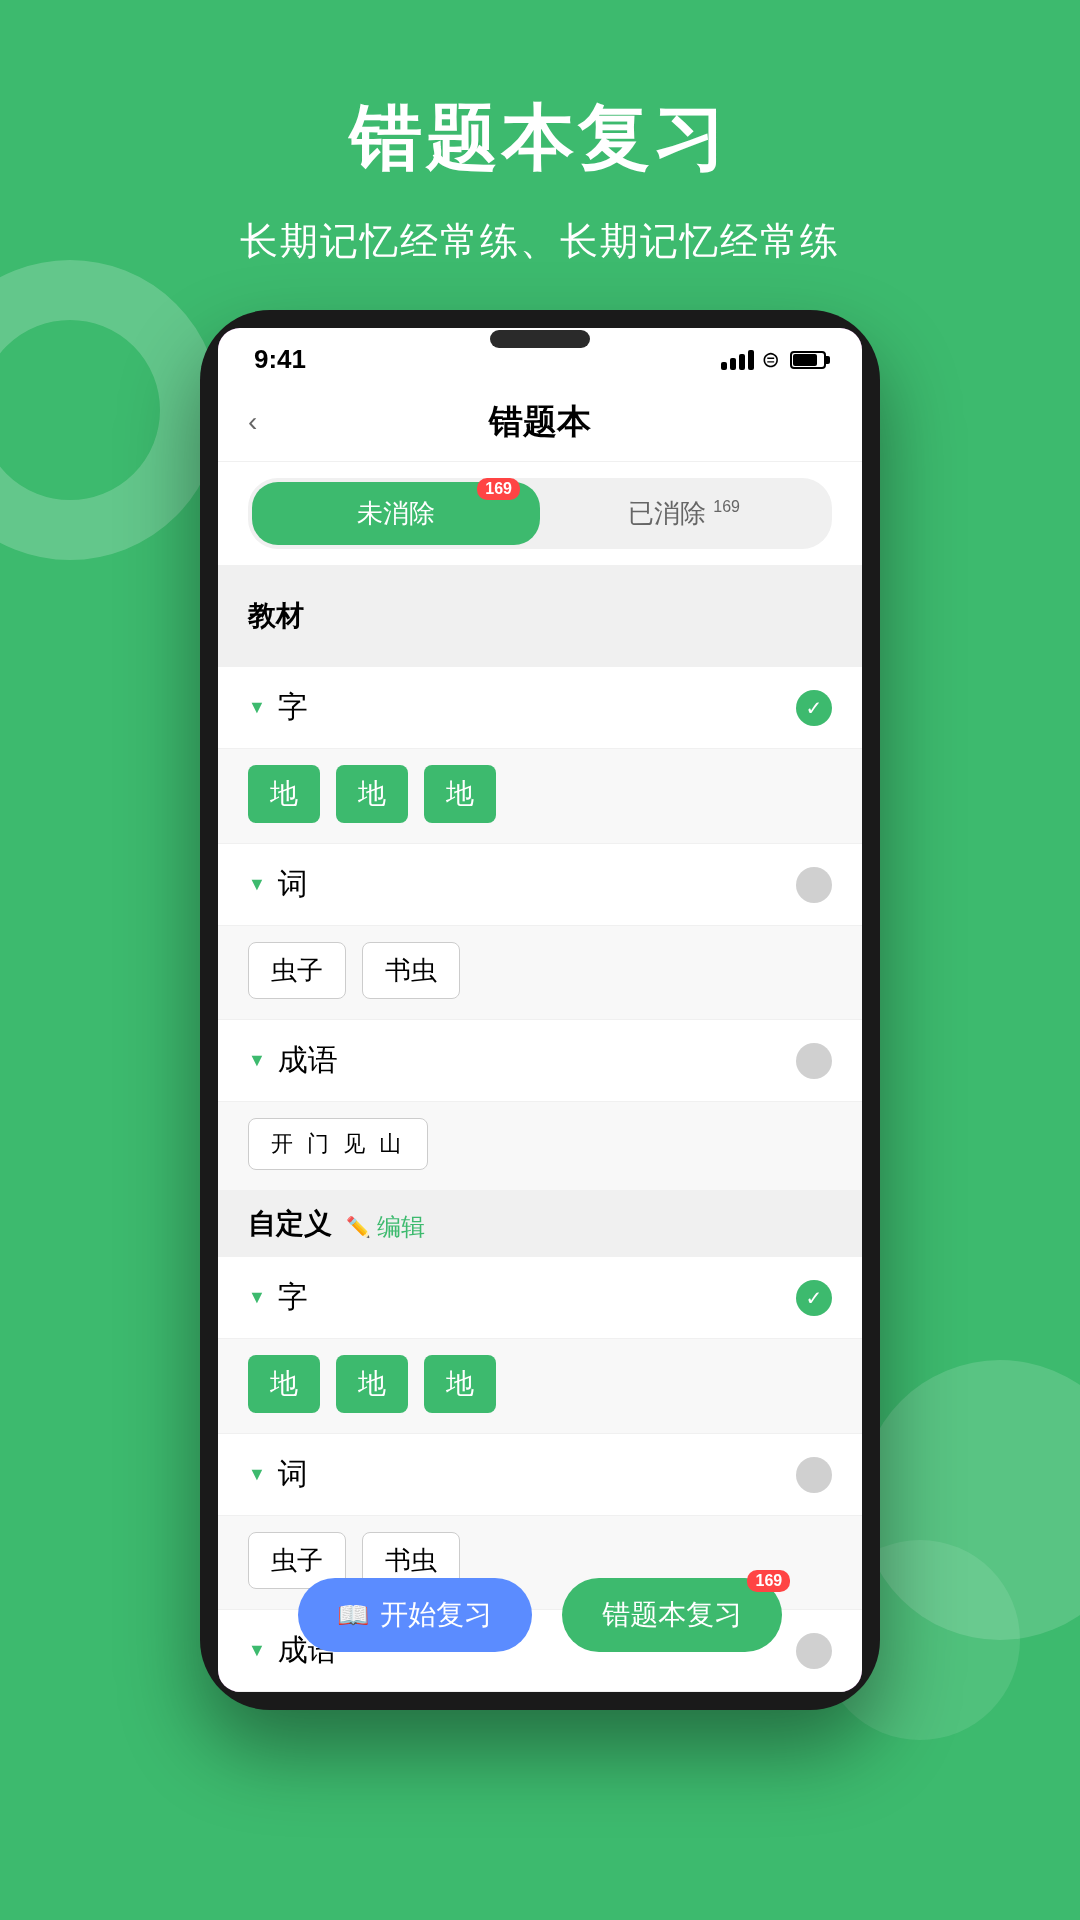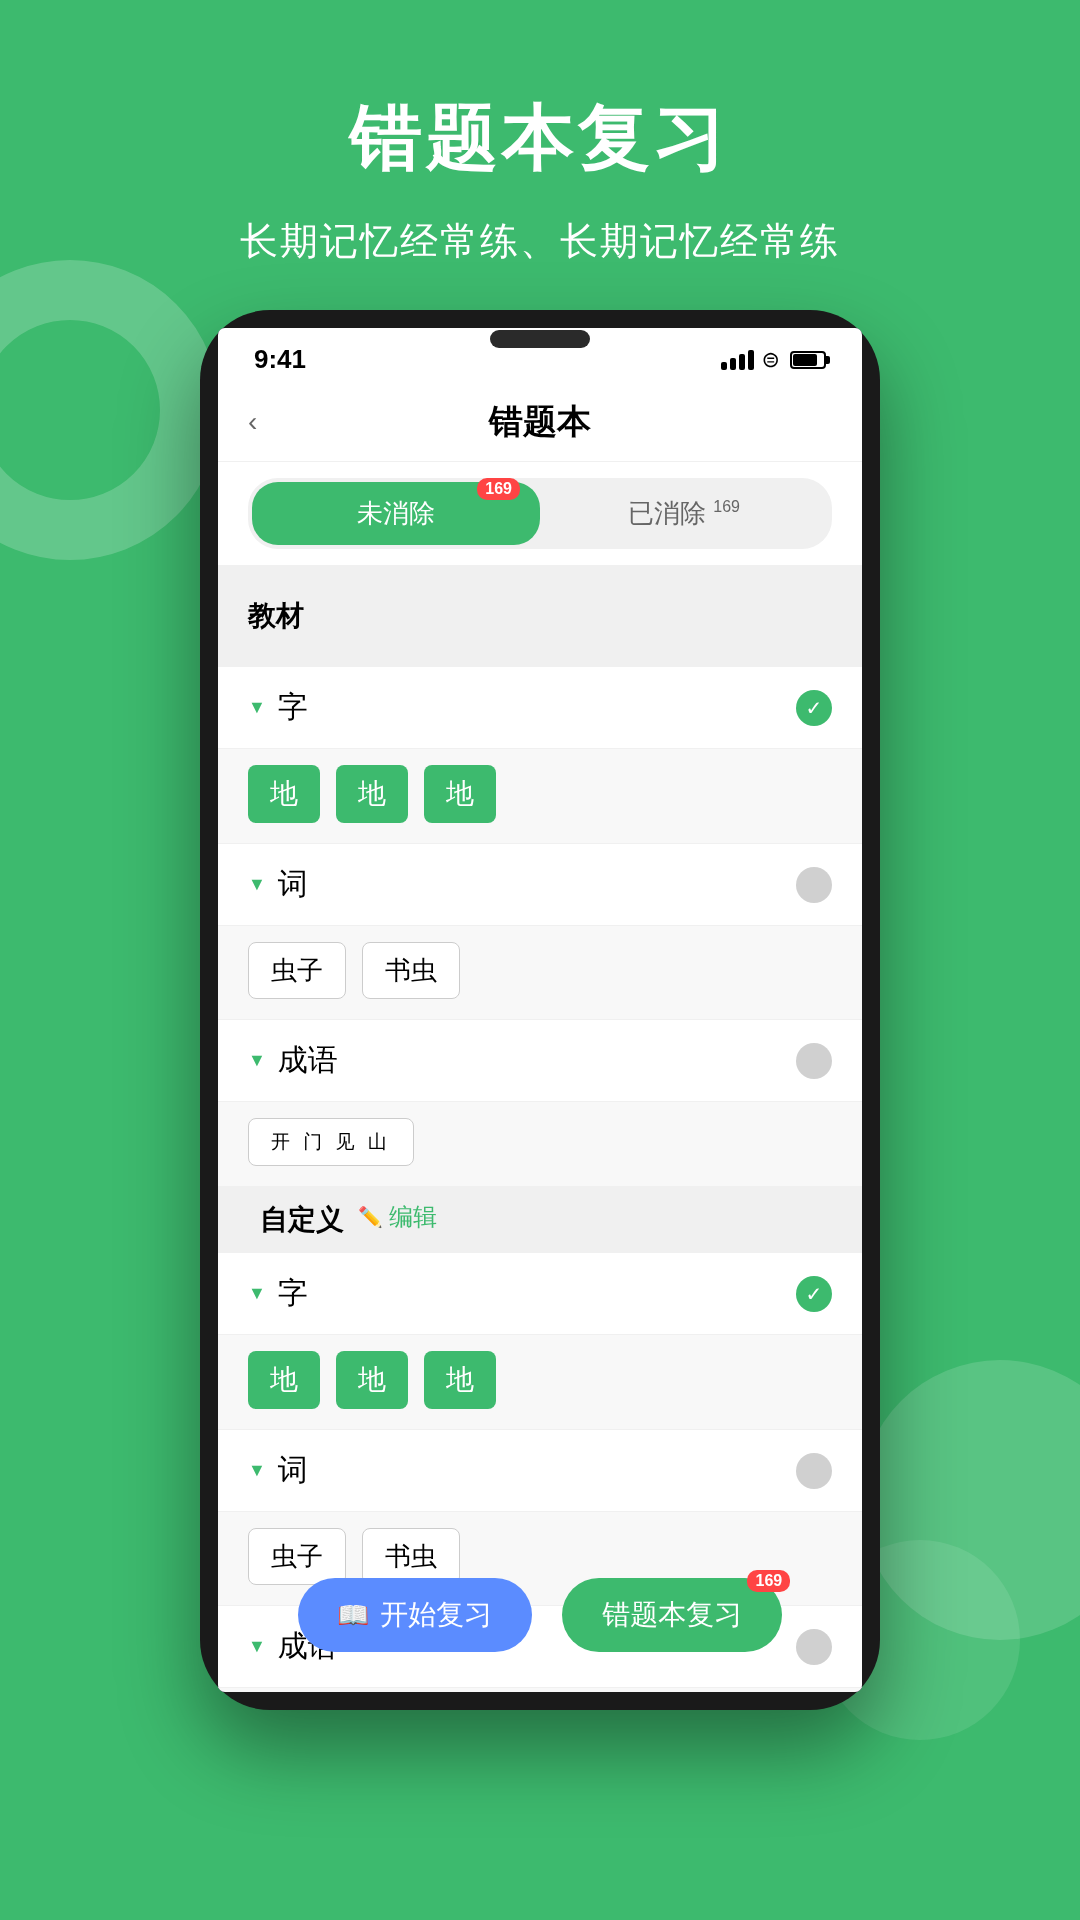--- a/index.html
+++ b/index.html
@@ -100,7 +100,7 @@
       width: 100%;
       height: 100%;
       background: #701a75;
-      border-radius: 7px;
+      border-radius: 22px;
       overflow: hidden;
       position: relative;
     }

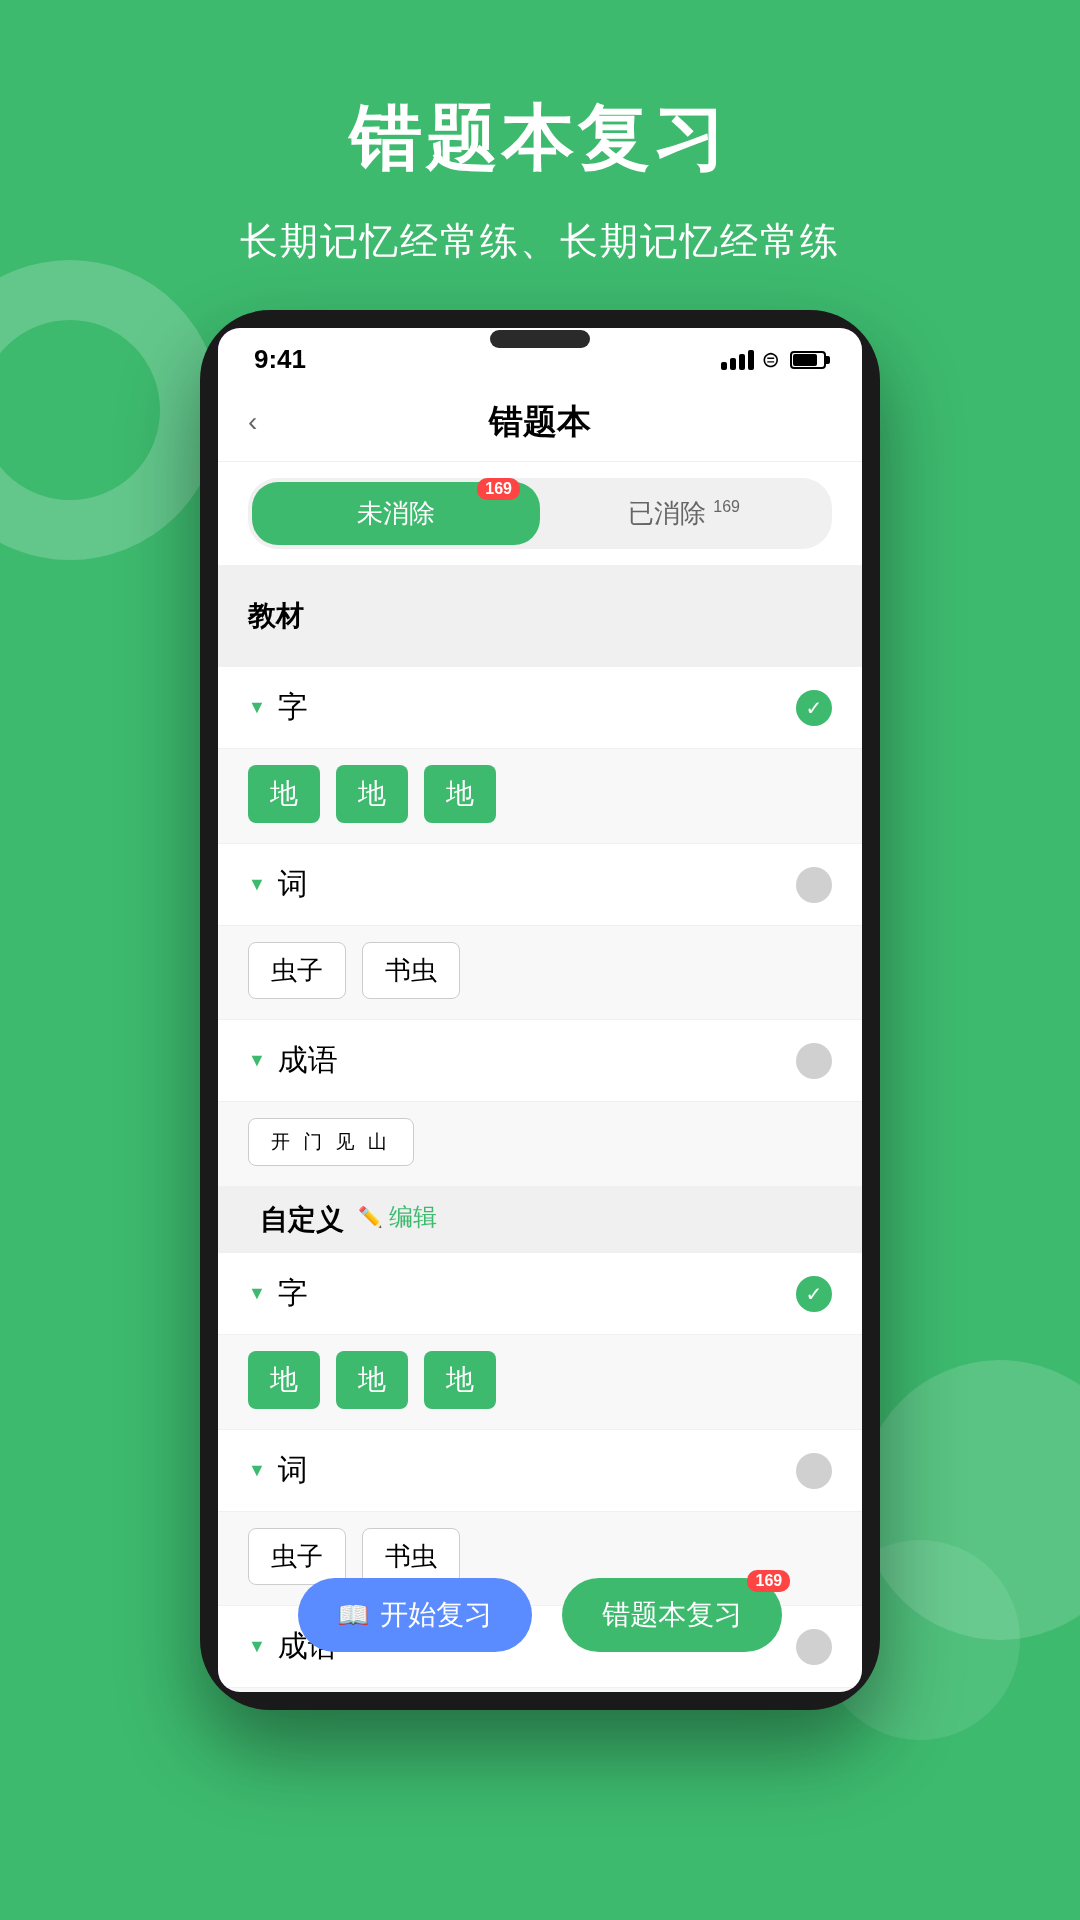--- a/index.html
+++ b/index.html
@@ -332,7 +332,7 @@
       color: #000;
       padding: 10px 22px;
       border-radius: 8px;
-      font-size: 19px;
+      font-size: 22px;
       border: 1.5px solid #ccc;
       letter-spacing: 4px;
     }

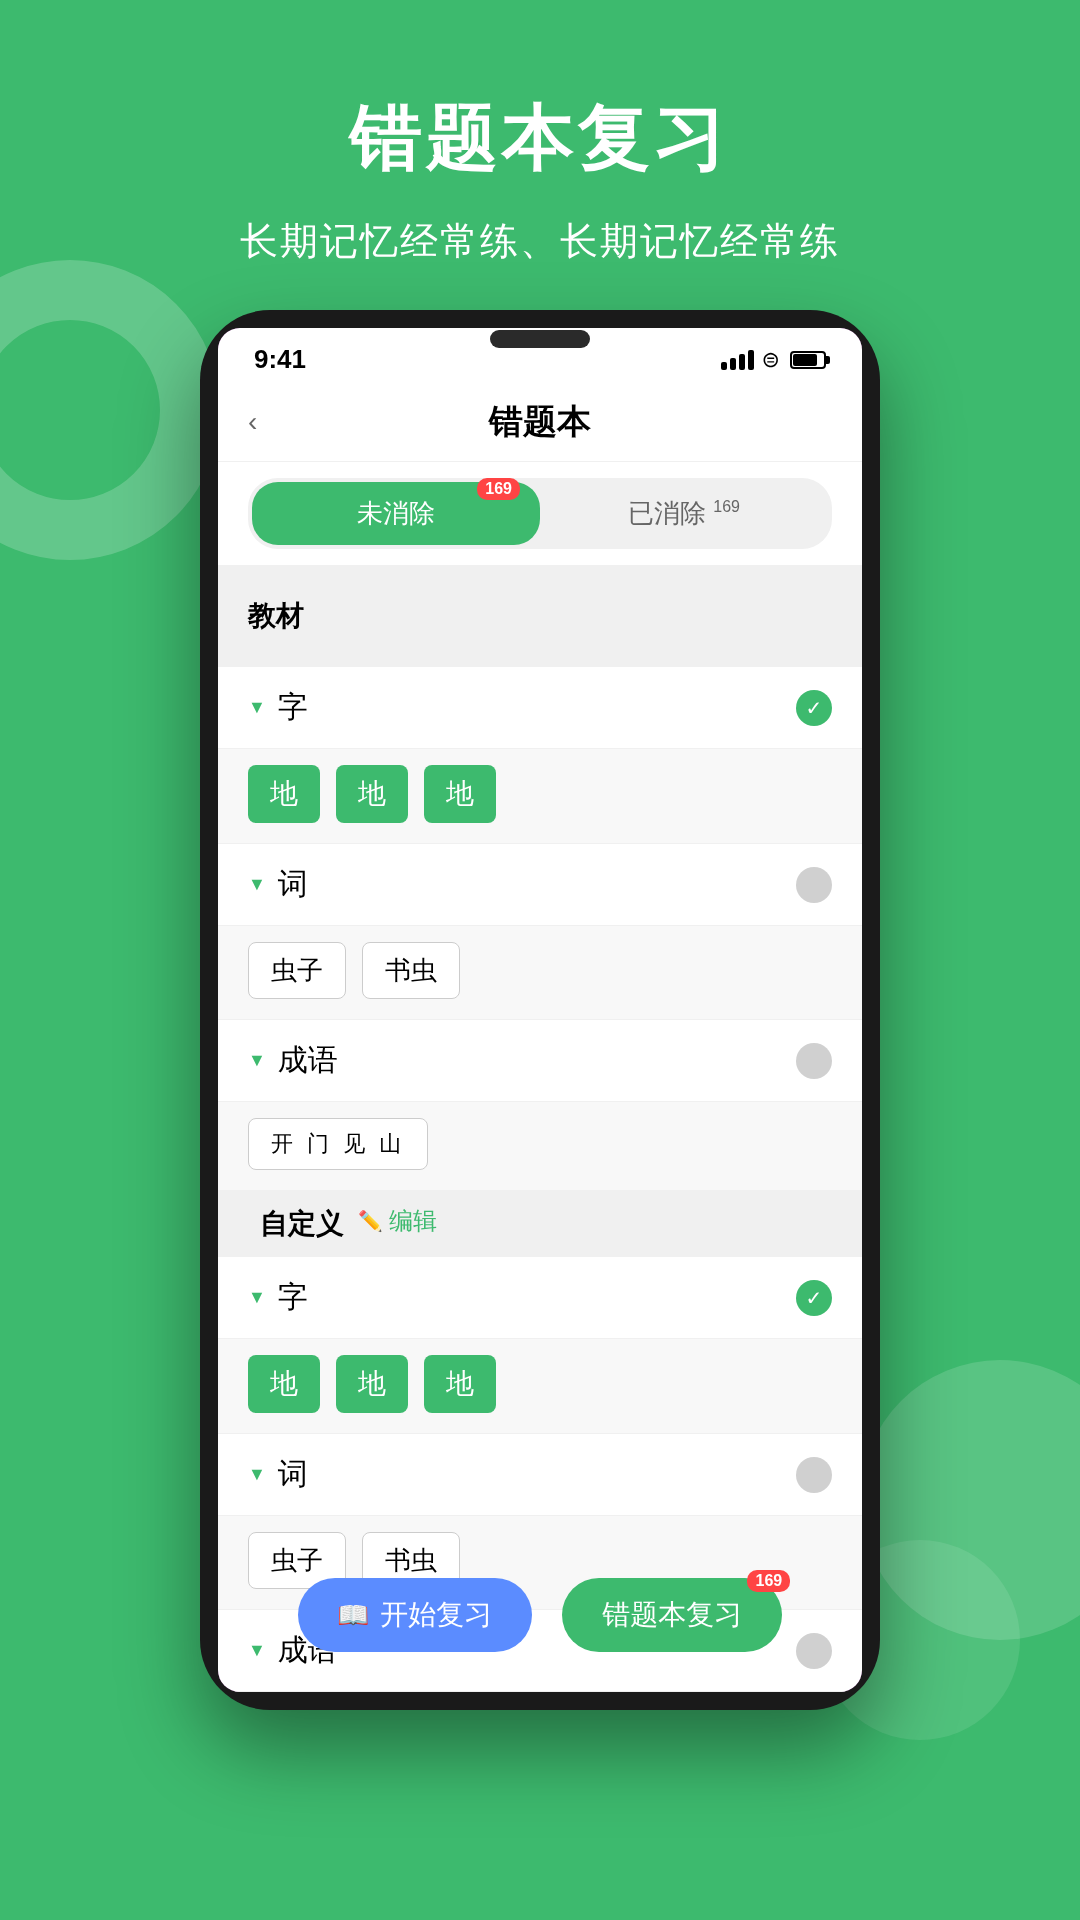--- a/index.html
+++ b/index.html
@@ -340,9 +340,9 @@
     
     .custom-section-header {
       background: #f0f0f0;
-      padding: 14px 42px;
-      display: flex;
-      align-items: flex-start;
+      padding: 14px 30px;
+      display: flex;
+      align-items: flex-end;
       gap: 14px;
     }
 

